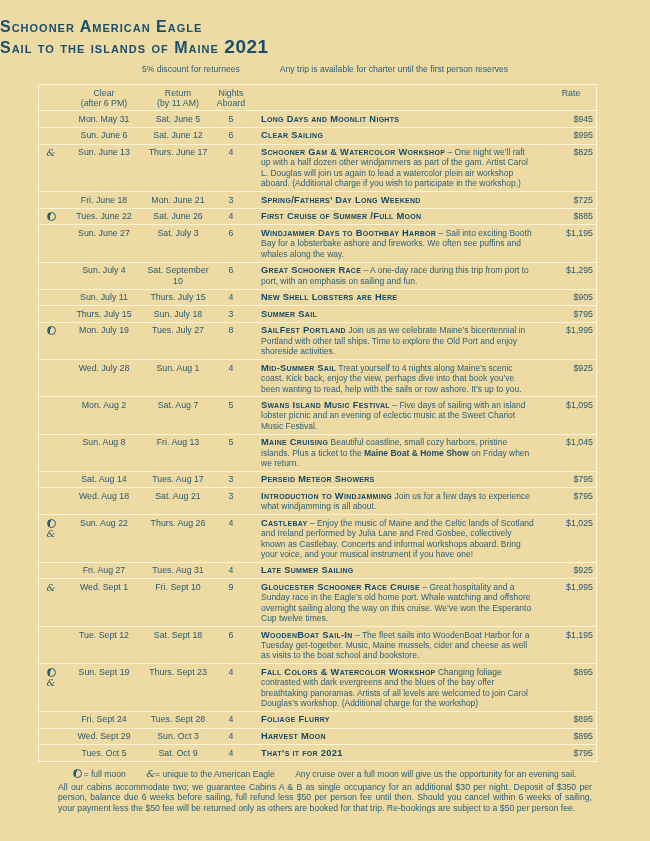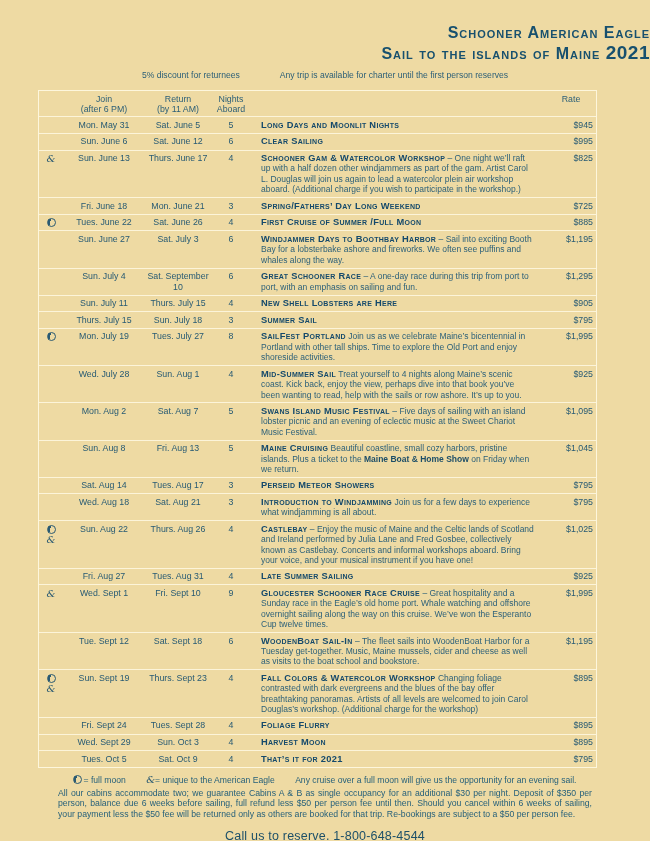--- a/index.html
+++ b/index.html
@@ -7,7 +7,7 @@
   .page{position:relative;width:650px;height:841px;overflow:hidden;color:#1d4e68;}
 
   
-  .masthead{padding-top:24px;text-align:right;}
+  .masthead{padding-top:18px;text-align:left;}
   .title-line{font-variant:small-caps;font-weight:bold;color:#17506e;letter-spacing:1px;line-height:1.12;}
   .title-1{font-size:16px;}
   .title-2{font-size:16px;}

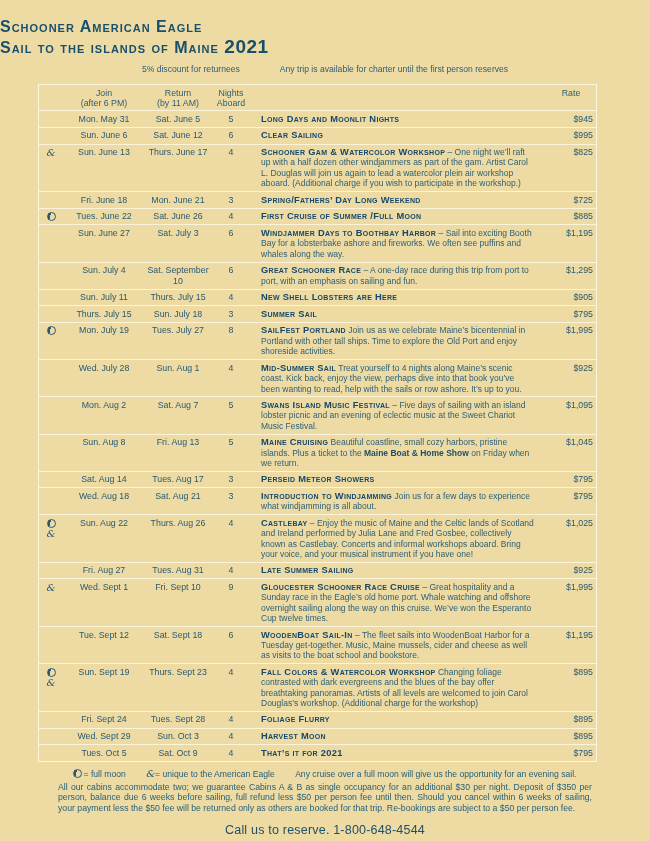--- a/index.html
+++ b/index.html
@@ -62,7 +62,7 @@
     <div class="grid-row thead">
       <div class="hc"></div>
       <div class="hc">
-        <div>Join</div>
+        <div>Clear</div>
         <div>(after 6 PM)</div>
       </div>
       <div class="hc">

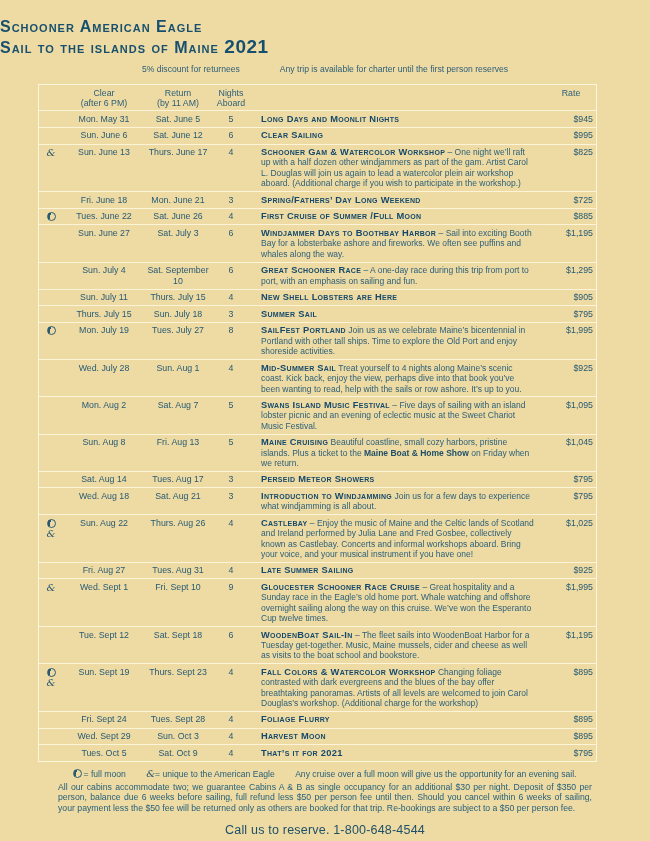--- a/index.html
+++ b/index.html
@@ -290,7 +290,6 @@
 
   <div class="terms">All our cabins accommodate two; we guarantee Cabins A &amp; B as single occupancy for an additional $30 per night.  Deposit of $350 per person, balance due 6 weeks before sailing, full refund less $50 per person fee until then.  Should you cancel within 6 weeks of sailing, your payment less the $50 fee will be returned only as others are booked for that trip.  Re-bookings are subject to a $50 per person fee.</div>
 
-  <div class="phone">Call us to reserve. 1-800-648-4544</div>
 
 </div>
 

